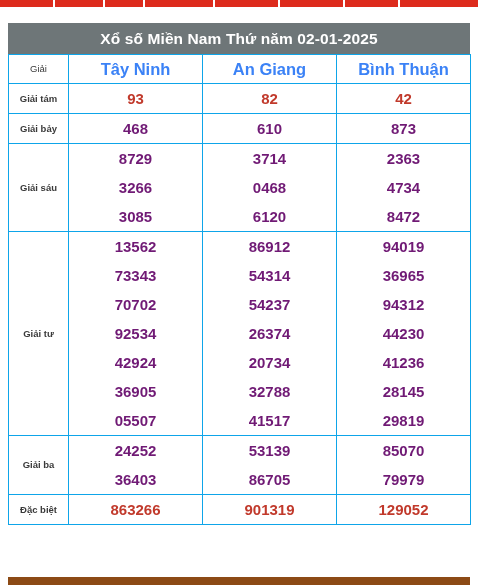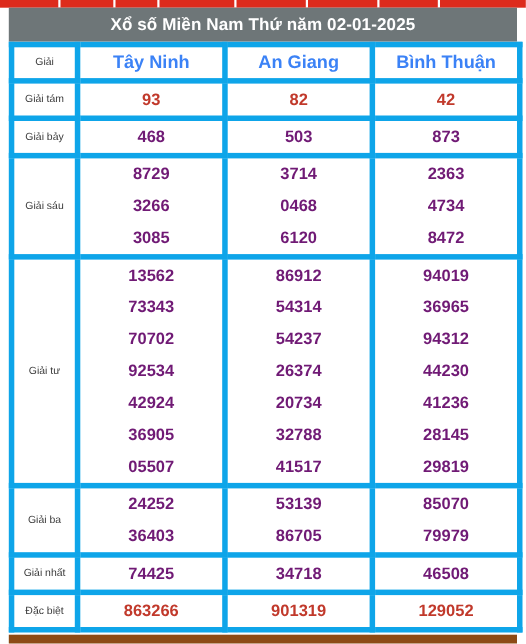--- a/index.html
+++ b/index.html
@@ -50,6 +50,7 @@
     align-items: center;
     justify-content: center;
     letter-spacing: 0.1px;
+    margin-top: 16px;
   }
 
   table.results {

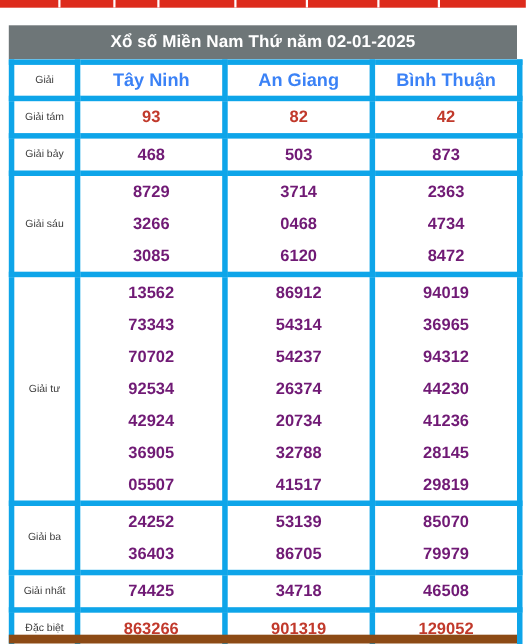--- a/index.html
+++ b/index.html
@@ -60,7 +60,7 @@
     background: #ffffff;
   }
   table.results td {
-    border: 5px solid #0ea5e9;
+    border: 1px solid #0ea5e9;
     text-align: center;
     vertical-align: middle;
     padding: 0;

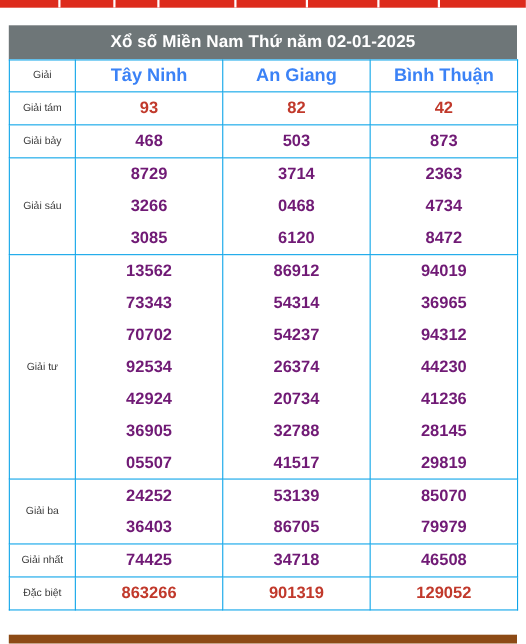--- a/index.html
+++ b/index.html
@@ -86,7 +86,7 @@
   
   td.label {
     font-size: 9.5px;
-    font-weight: normal;
+    font-weight: bold;
     color: #3a3a3a;
     line-height: 1.25;
   }

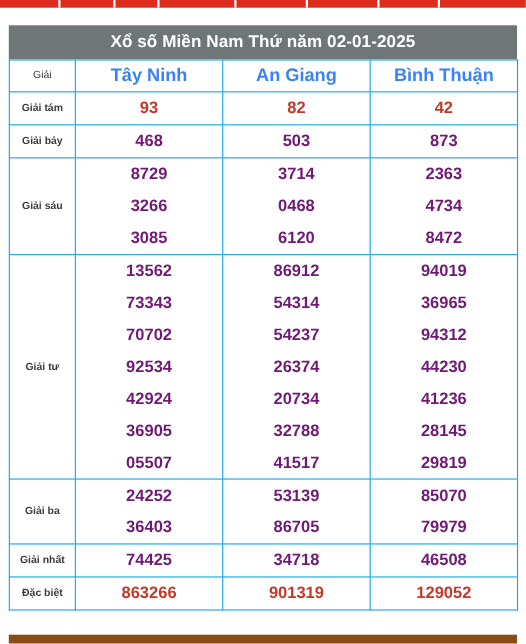--- a/index.html
+++ b/index.html
@@ -176,7 +176,7 @@
             <span class="num">468</span>
           </td>
           <td class="vals">
-            <span class="num">503</span>
+            <span class="num">610</span>
           </td>
           <td class="vals">
             <span class="num">873</span>

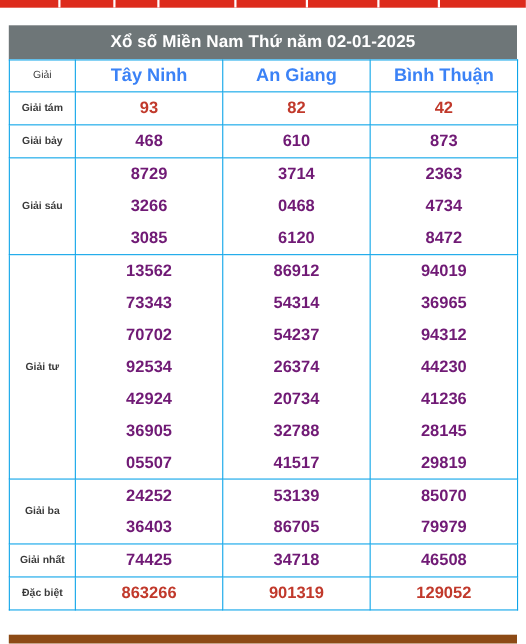--- a/index.html
+++ b/index.html
@@ -246,18 +246,6 @@
           </td>
         </tr>
         <tr class="r1">
-          <td class="label">Giải nhất</td>
-          <td class="vals">
-            <span class="num">74425</span>
-          </td>
-          <td class="vals">
-            <span class="num">34718</span>
-          </td>
-          <td class="vals">
-            <span class="num">46508</span>
-          </td>
-        </tr>
-        <tr class="r1">
           <td class="label">Đặc biệt</td>
           <td class="vals red">
             <span class="num">863266</span>

